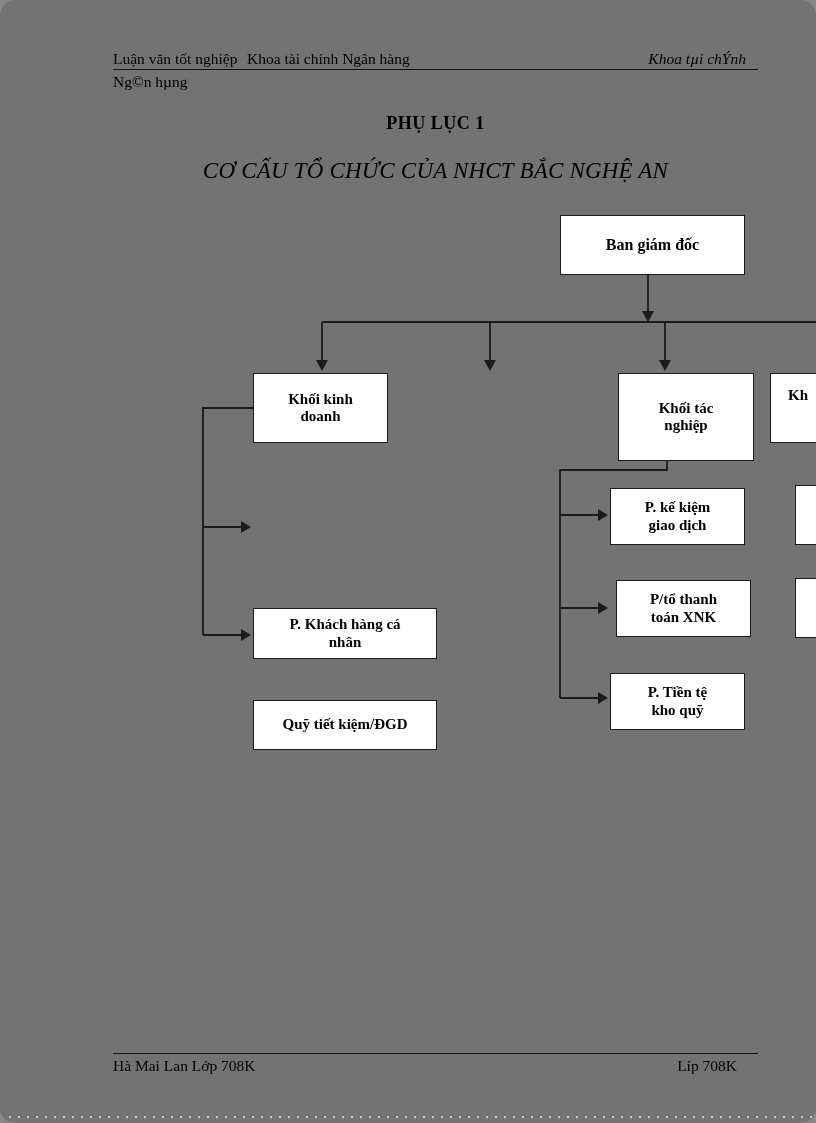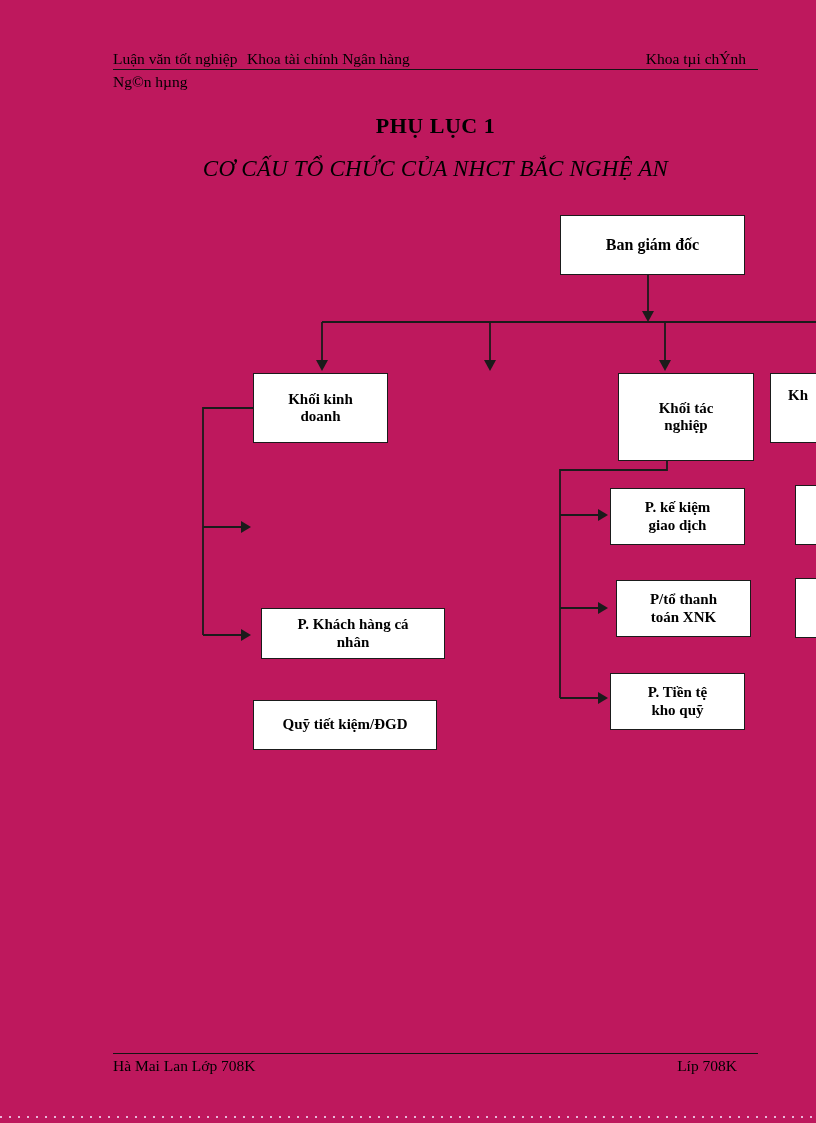--- a/index.html
+++ b/index.html
@@ -6,10 +6,11 @@
   #page{
     position:relative;
     width:816px;height:1123px;
-    background:#be185d;
+    background:#737373;
     overflow:hidden;
     font-family:"Liberation Serif","DejaVu Serif",serif;
     color:#000;
+    border-radius:15px;
   }
   
   #header{

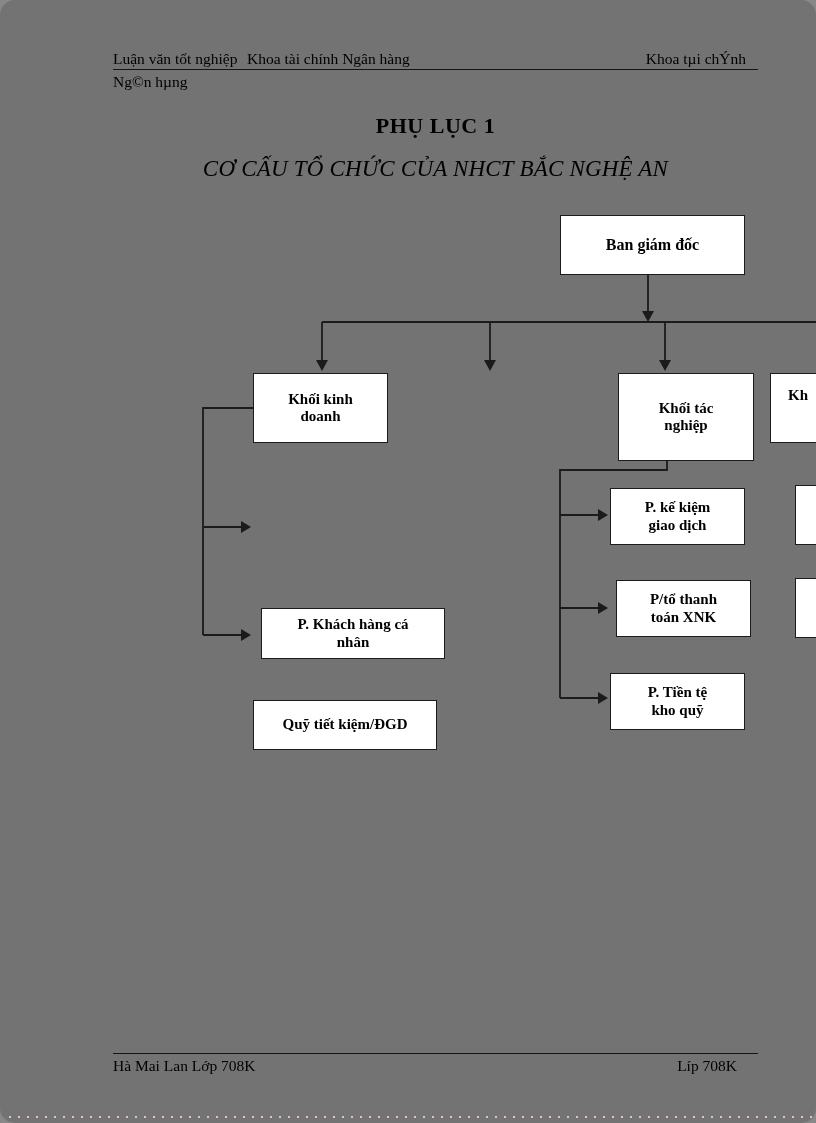--- a/index.html
+++ b/index.html
@@ -20,7 +20,7 @@
   }
   #header .h-left{position:absolute;left:0;bottom:1px;}
   #header .h-center{position:absolute;left:134px;bottom:1px;font-family:Liberation Serif, serif;}
-  #header .h-right{position:absolute;right:12px;bottom:1px;}
+  #header .h-right{position:absolute;right:12px;bottom:1px;font-style:italic;}
   #header-line2{
     position:absolute;left:113px;top:72px;
     font-size:15.5px;line-height:19px;

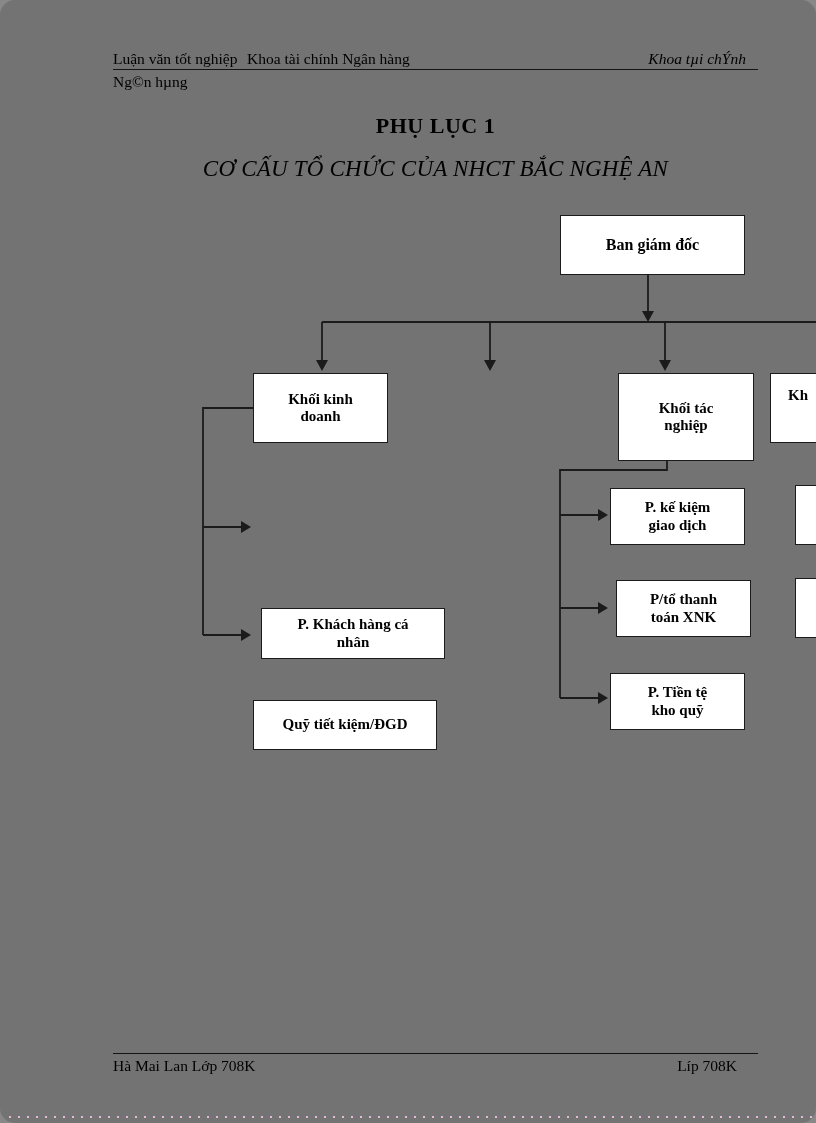--- a/index.html
+++ b/index.html
@@ -27,7 +27,7 @@
   }
   
   #title-wrap{position:absolute;left:113px;top:113px;width:645px;text-align:center;}
-  #page-title{font-size:22px;font-weight:bold;letter-spacing:.5px;}
+  #page-title{font-size:18px;font-weight:bold;letter-spacing:.5px;}
   #page-subtitle{margin-top:17px;font-size:23px;font-style:italic;letter-spacing:.2px;}
   
   #org-chart{position:absolute;left:0;top:0;width:816px;height:1123px;}

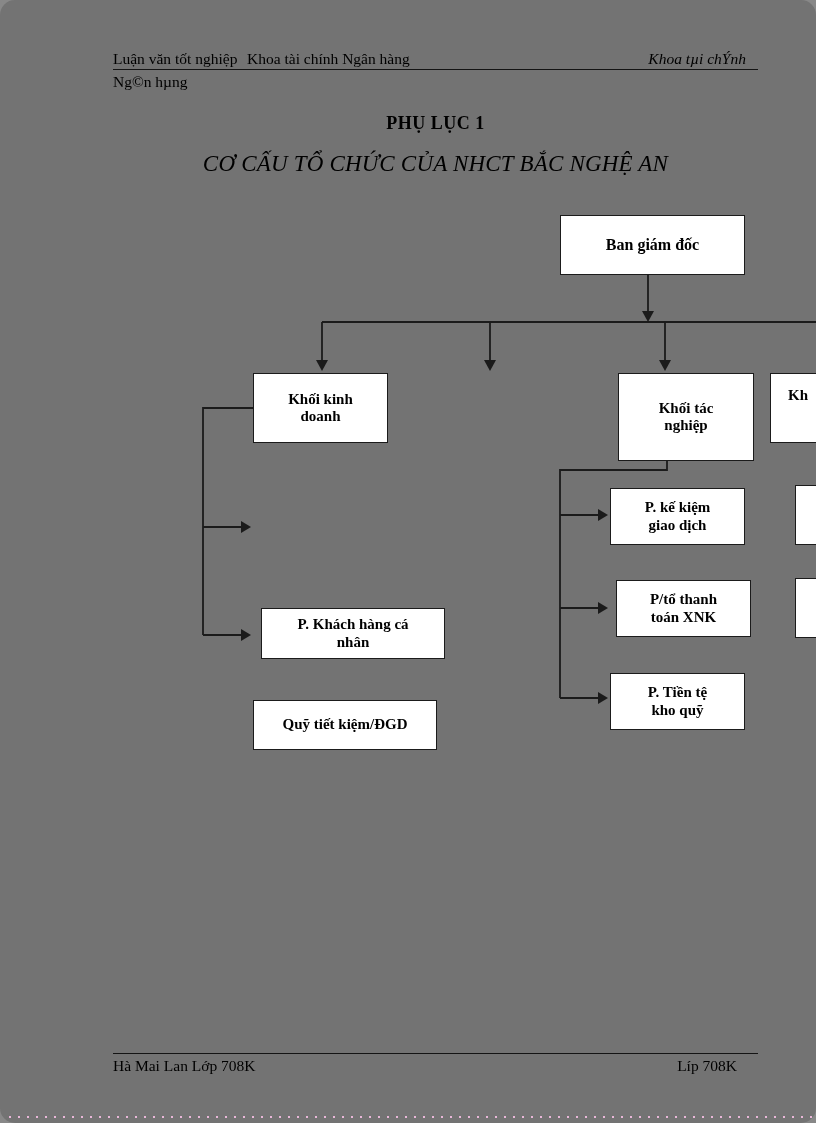--- a/index.html
+++ b/index.html
@@ -28,7 +28,7 @@
   
   #title-wrap{position:absolute;left:113px;top:113px;width:645px;text-align:center;}
   #page-title{font-size:18px;font-weight:bold;letter-spacing:.5px;}
-  #page-subtitle{margin-top:17px;font-size:23px;font-style:italic;letter-spacing:.2px;}
+  #page-subtitle{margin-top:24px;font-size:23px;font-style:italic;letter-spacing:.2px;}
   
   #org-chart{position:absolute;left:0;top:0;width:816px;height:1123px;}
   #connectors{position:absolute;left:0;top:0;pointer-events:none;}

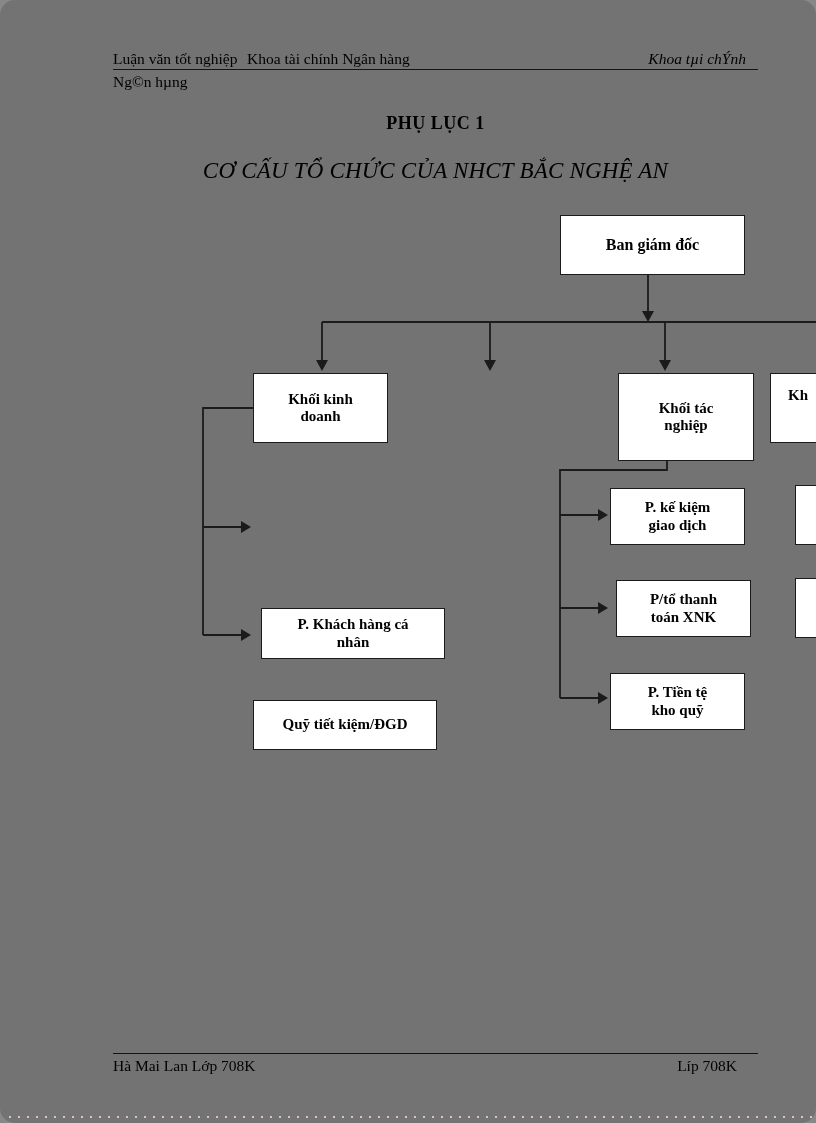--- a/index.html
+++ b/index.html
@@ -50,7 +50,7 @@
         align-items:flex-start;justify-content:flex-start;
         text-align:left;padding:13px 0 0 17px;}
   .n-b1{left:253px;top:480px;width:184px;height:94px;}
-  .n-b2{left:253px;top:608px;width:184px;height:51px;margin-left:8px;}
+  .n-b2{left:253px;top:608px;width:184px;height:51px;}
   .n-b3{left:253px;top:688px;width:184px;height:50px;margin-top:12px;}
   .n-o1{left:610px;top:488px;width:135px;height:57px;}
   .n-o2{left:616px;top:580px;width:135px;height:57px;}

